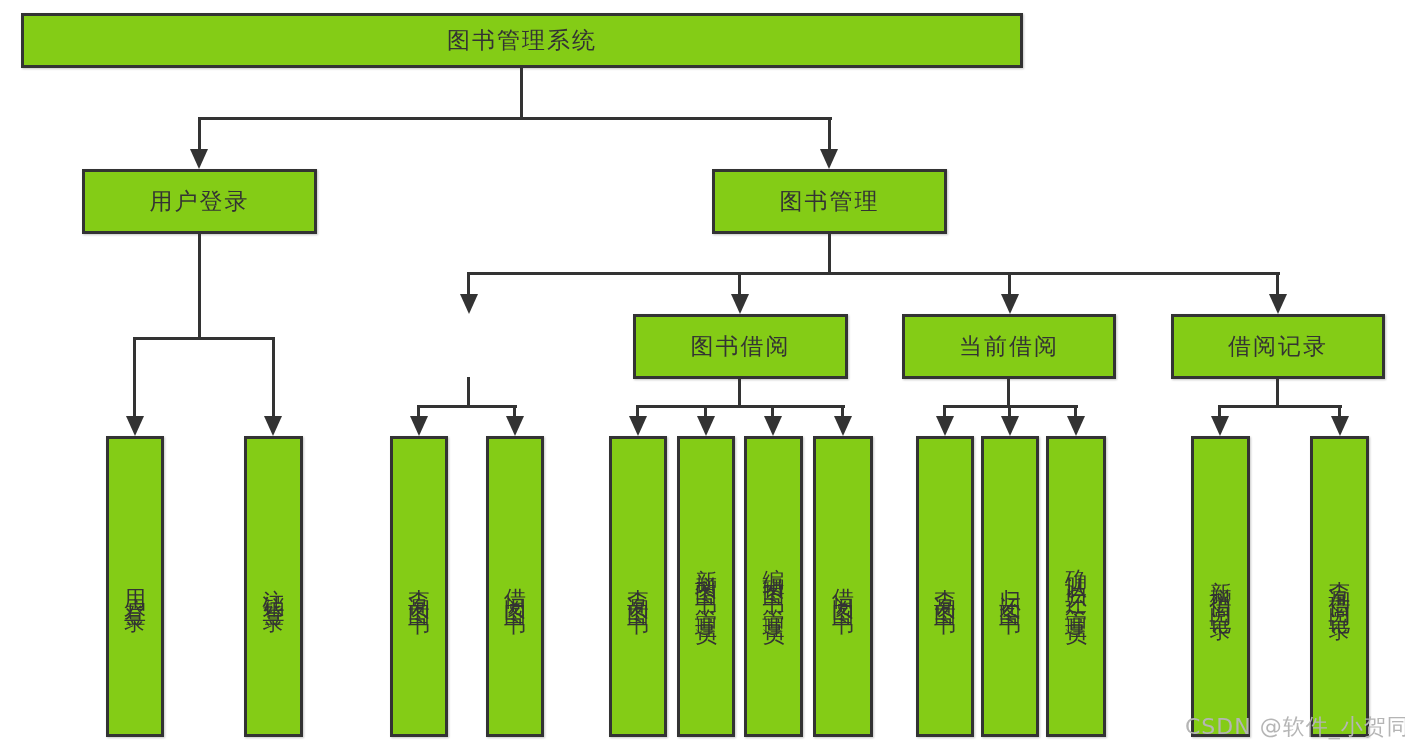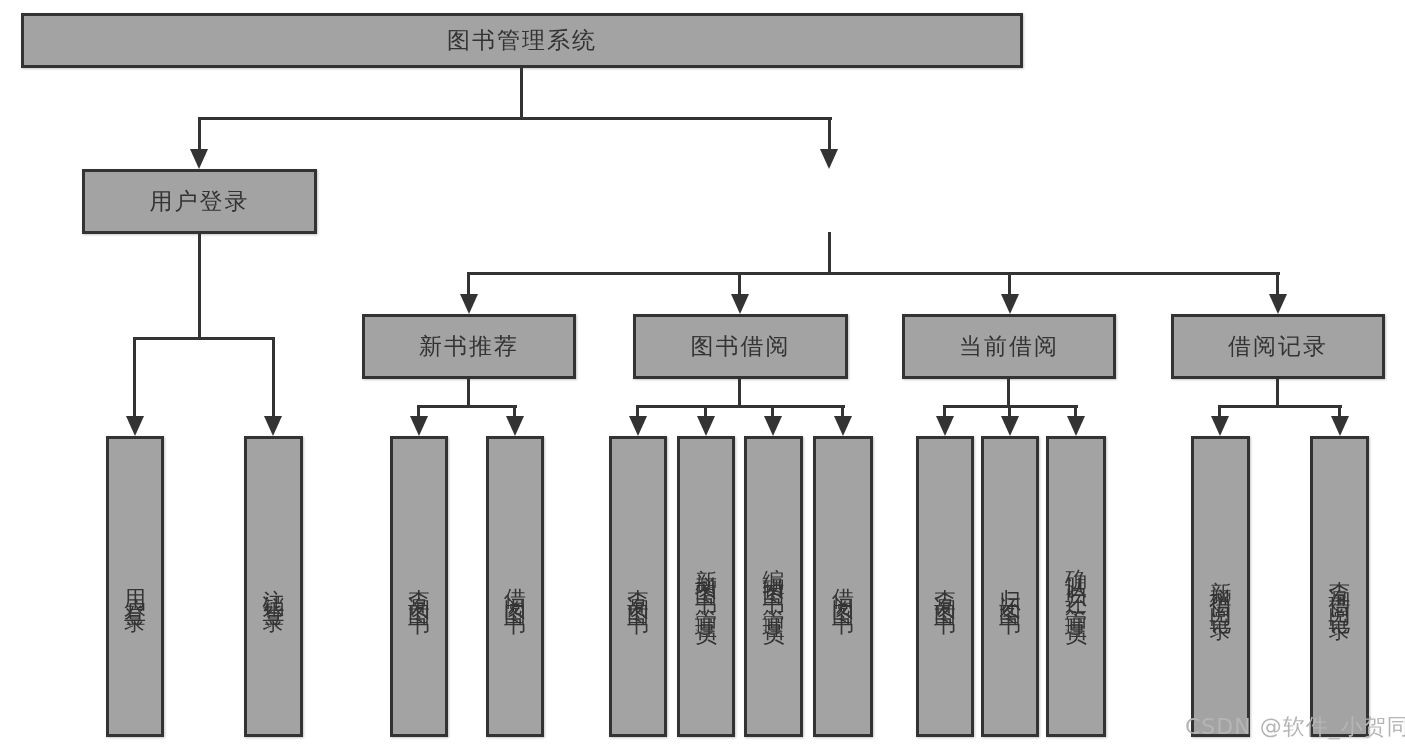--- a/index.html
+++ b/index.html
@@ -15,7 +15,7 @@
     position: absolute;
     box-sizing: border-box;
     border: 3px solid var(--line, #333333);
-    background: #a3a3a3;
+    background: #84cc16;
     display: flex;
     align-items: center;
     justify-content: center;

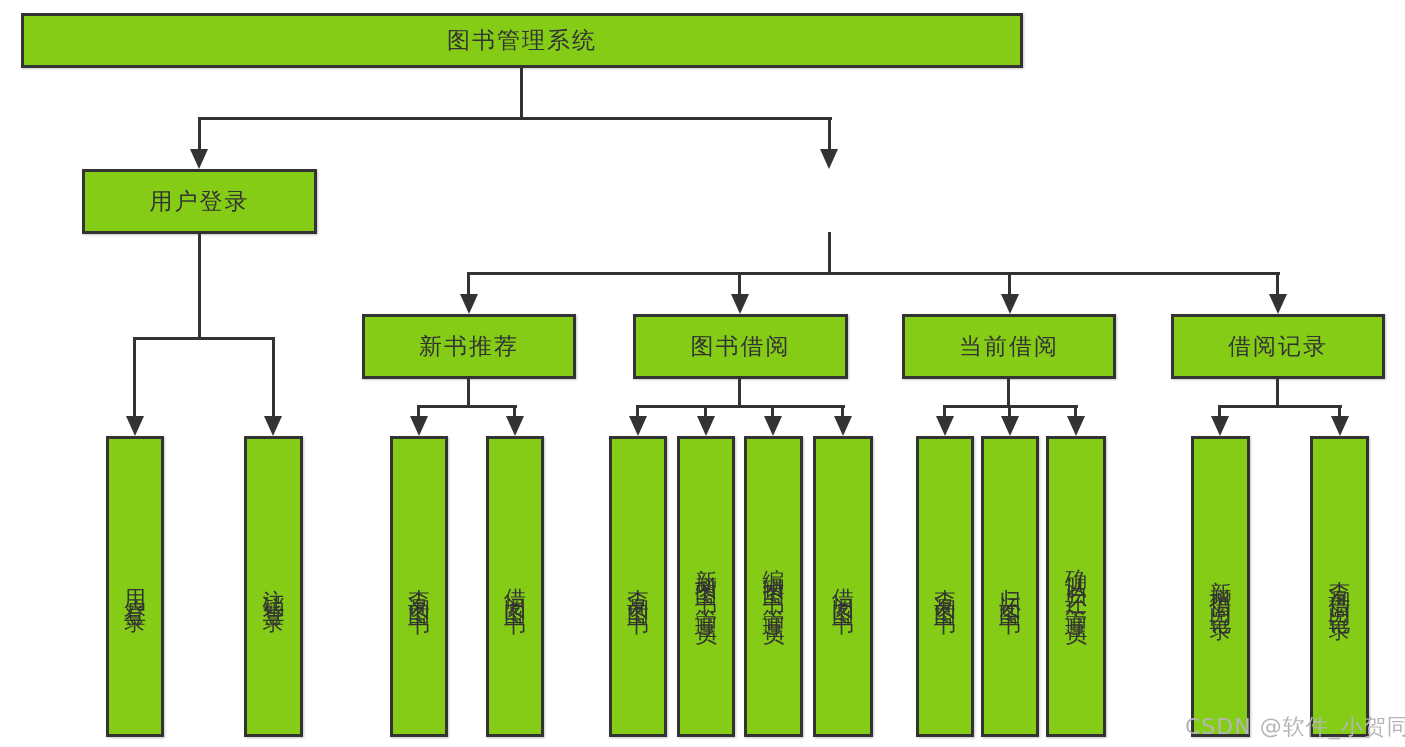--- a/index.html
+++ b/index.html
@@ -77,6 +77,9 @@
 
   <div class="node" style="left:82px; top:169px; width:235px; height:65px;">
     <span class="lbl">用户登录</span>
+  </div>
+  <div class="node" style="left:712px; top:169px; width:235px; height:65px;">
+    <span class="lbl">图书管理</span>
   </div>
 
   <div class="vline" style="left:198px; top:232px; height:107px;"></div>

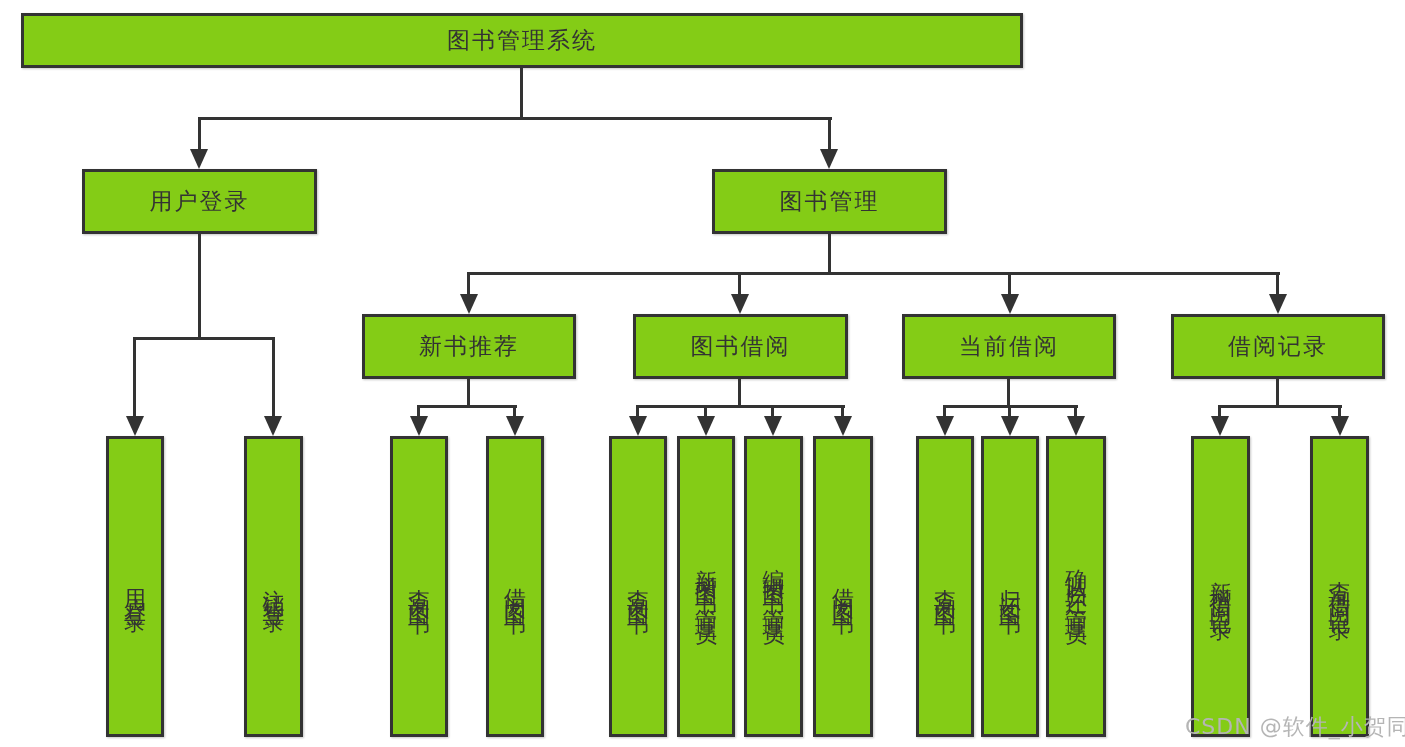--- a/index.html
+++ b/index.html
@@ -100,9 +100,6 @@
   <div class="arrow" style="left:1001px; top:294px;"></div>
   <div class="arrow" style="left:1269px; top:294px;"></div>
 
-  <div class="node" style="left:362px; top:314px; width:214px; height:65px;">
-    <span class="lbl">新书推荐</span>
-  </div>
   <div class="node" style="left:902px; top:314px; width:214px; height:65px;">
     <span class="lbl">当前借阅</span>
   </div>

